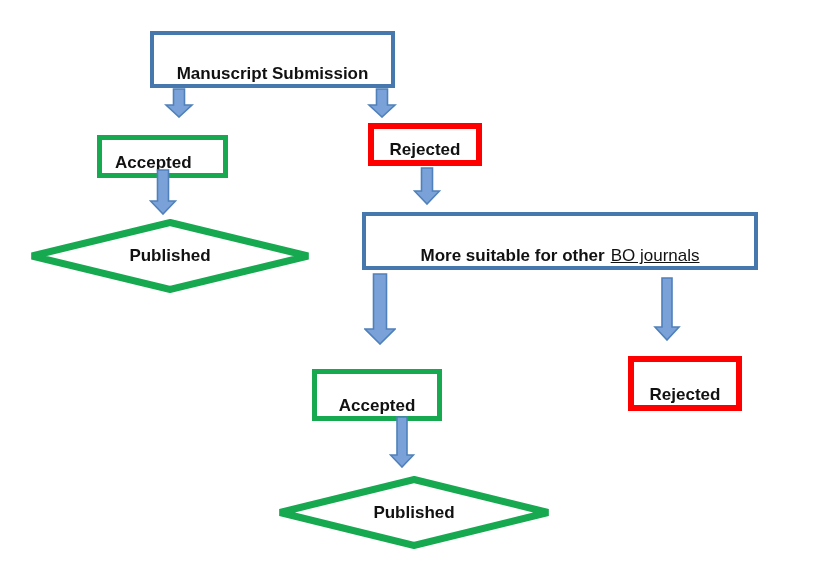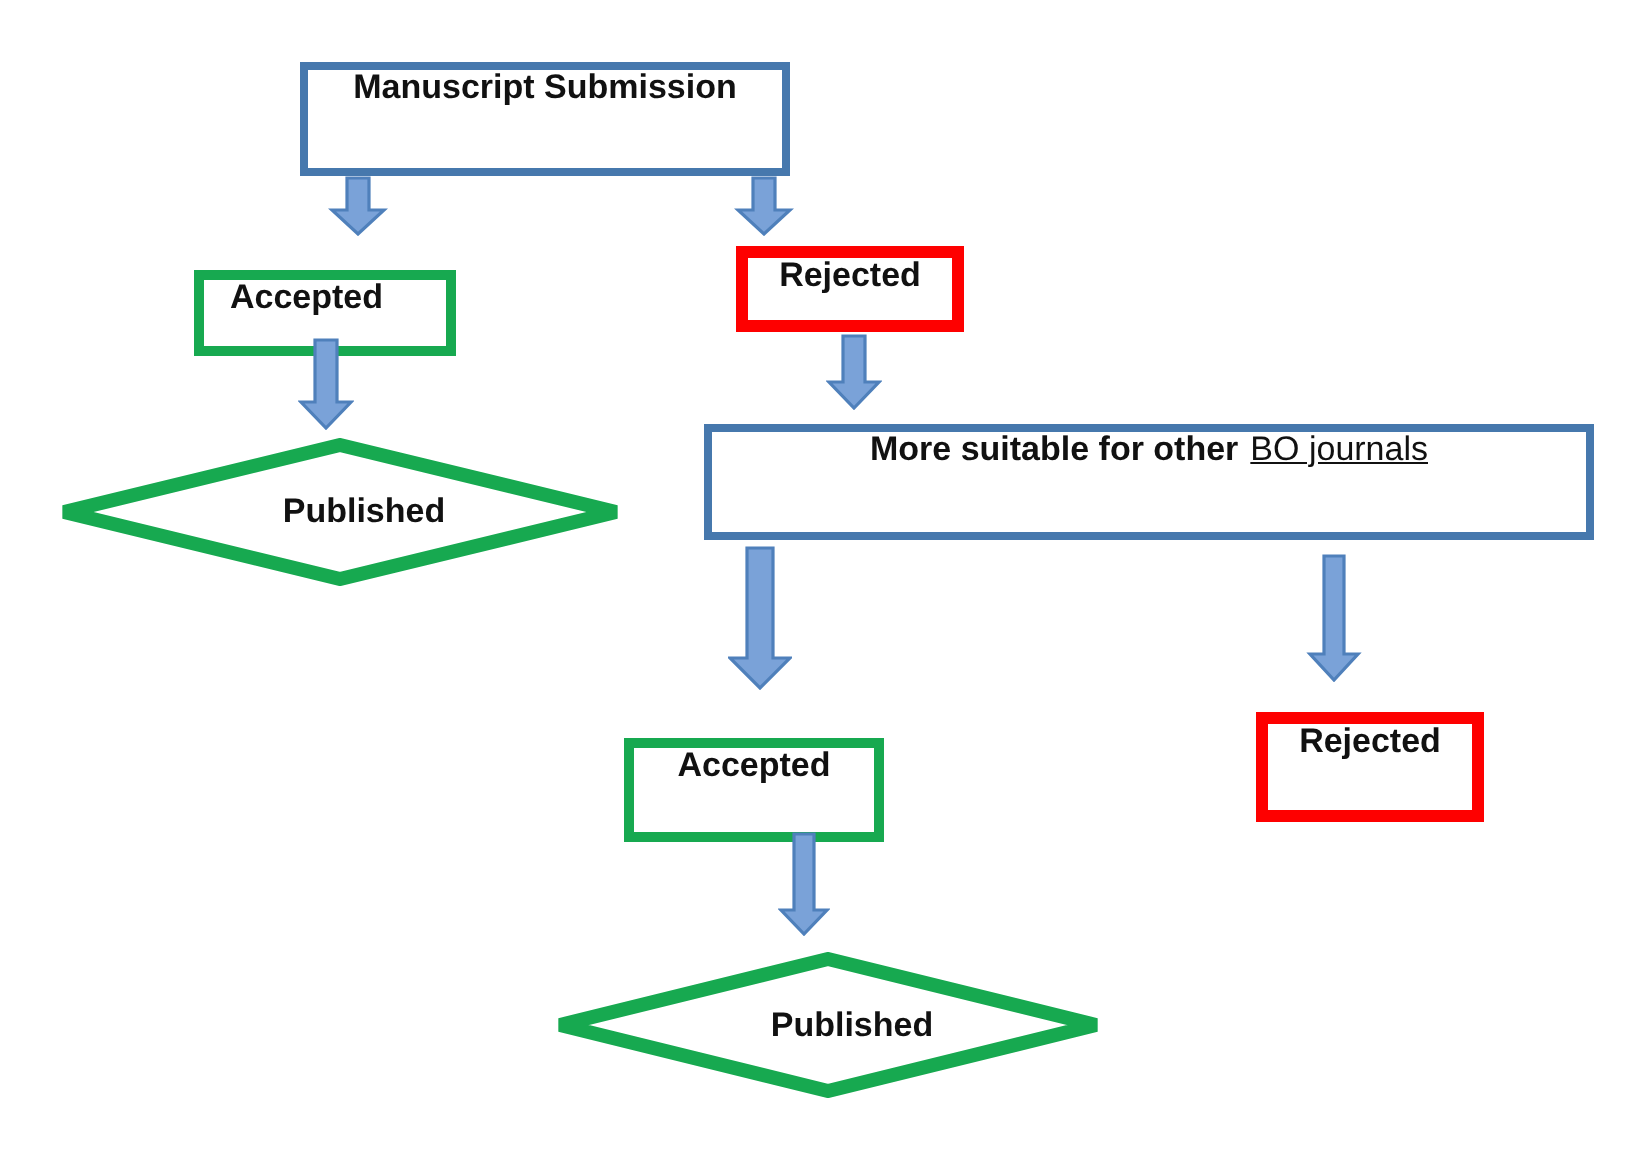--- a/index.html
+++ b/index.html
@@ -21,7 +21,7 @@
     box-sizing: border-box;
     background: #ffffff;
     display: flex;
-    align-items: flex-start;
+    align-items: flex-end;
     justify-content: center;
     font-size: 17px;
     font-weight: 600;

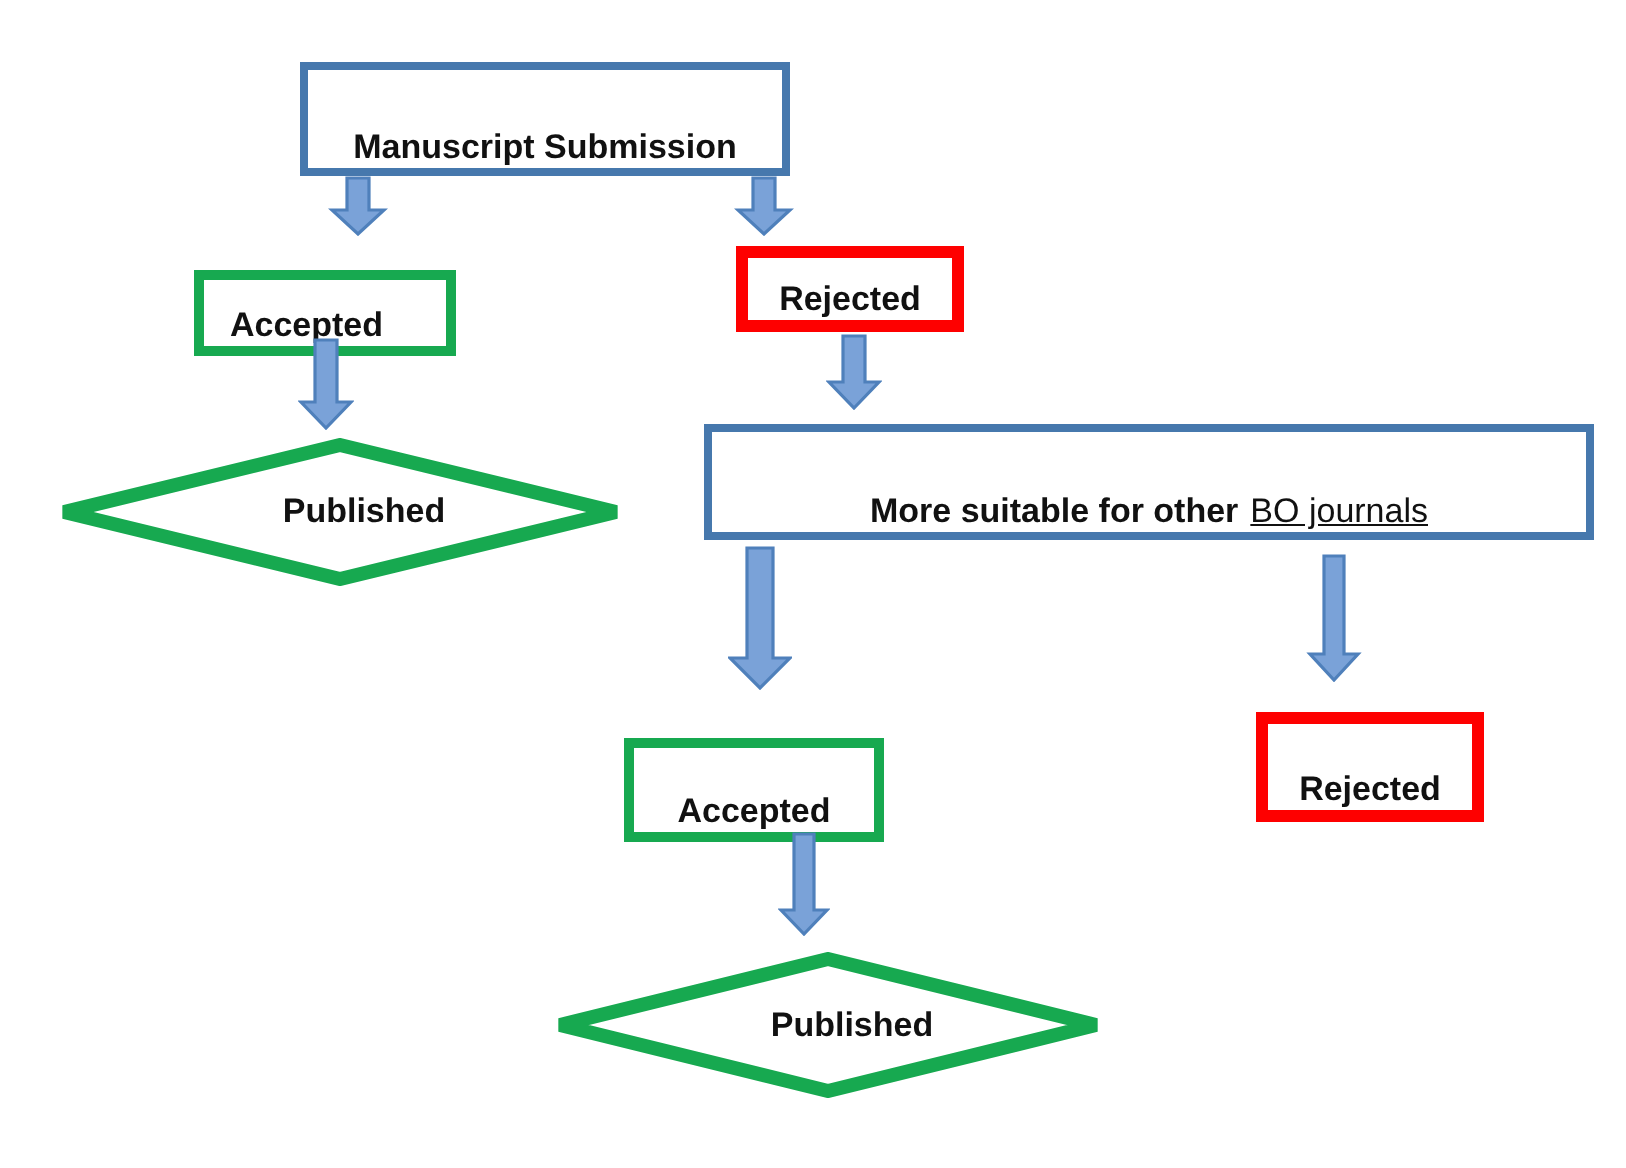--- a/index.html
+++ b/index.html
@@ -52,7 +52,7 @@
   .diamond svg { position: absolute; left: 0; top: 0; display: block; }
   .diamond .diamond-label {
     position: absolute;
-    left: 12px; top: 0;
+    left: 0; top: 0;
     width: 100%; height: 100%;
     display: flex;
     align-items: center;

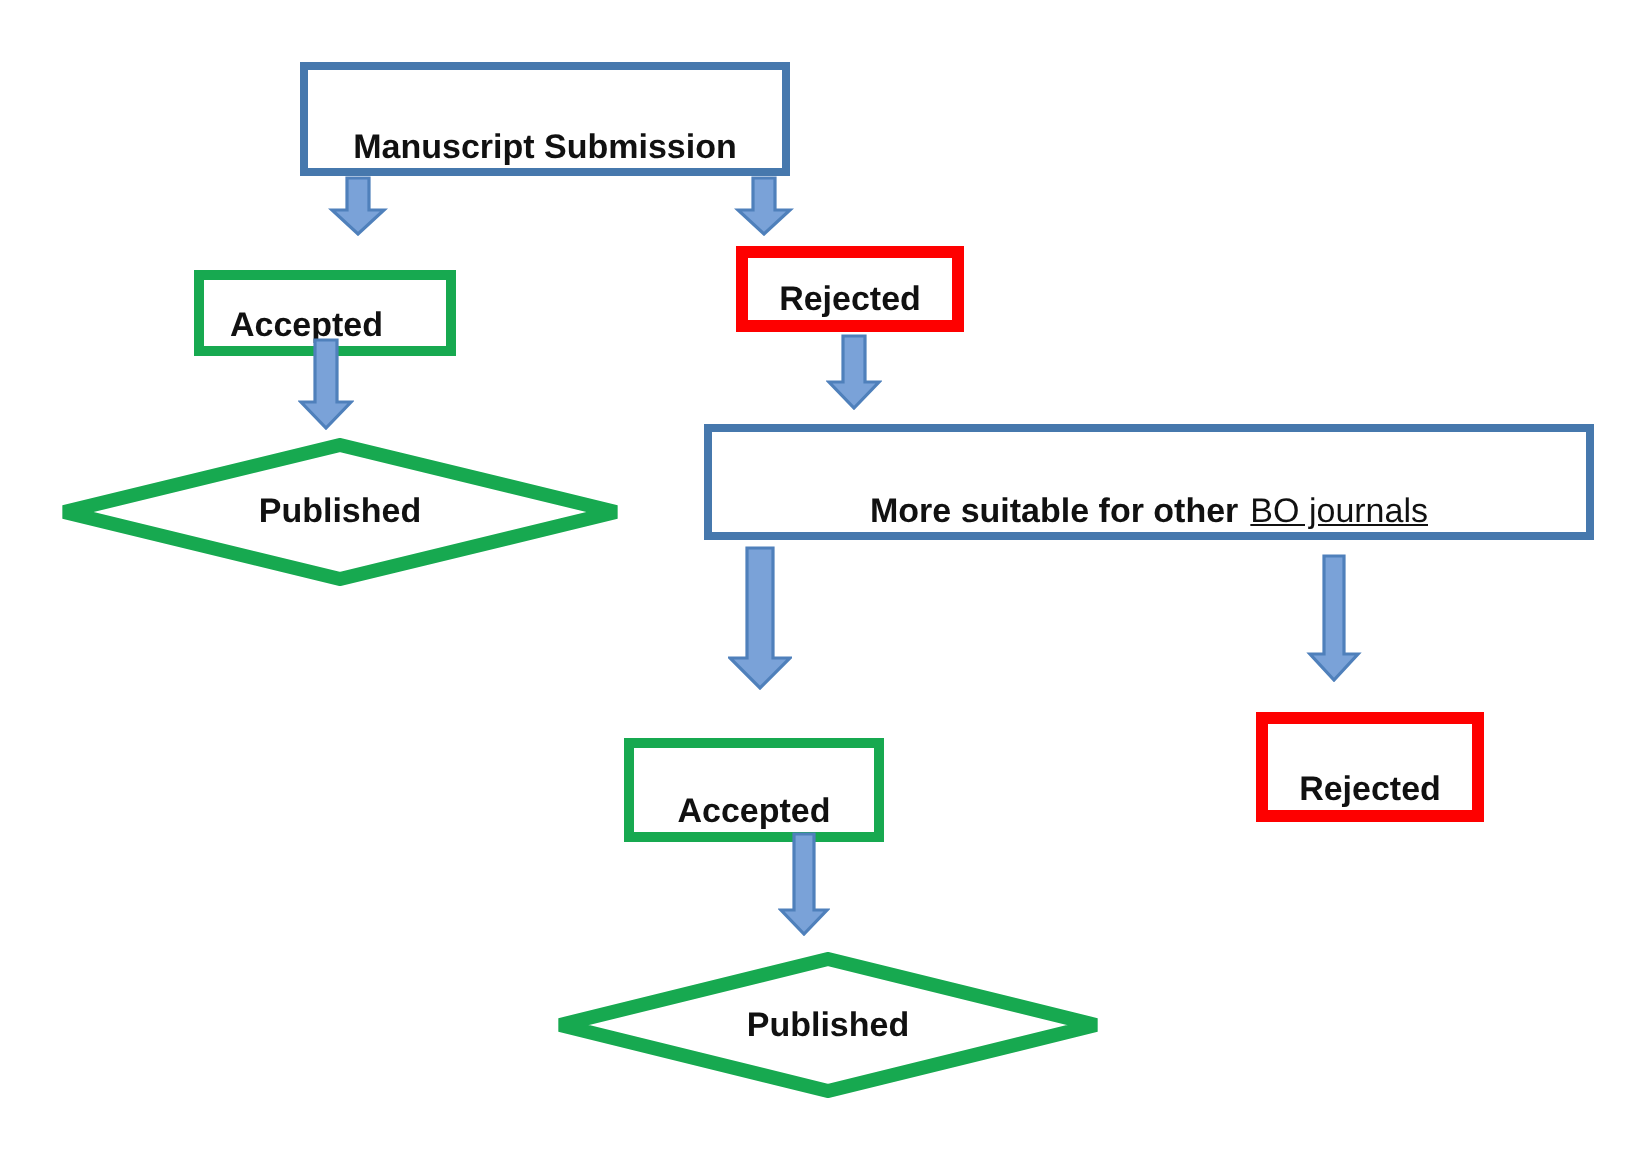--- a/index.html
+++ b/index.html
@@ -36,7 +36,7 @@
   #node-manuscript { left: 150px; top: 31px;  width: 245px; height: 57px; }
   #node-accepted-1 { left: 97px;  top: 123px; width: 131px; height: 43px; justify-content: flex-start; padding-left: 13px; }
   #node-rejected-1 { left: 368px; top: 123px; width: 114px; height: 43px; }
-  #node-suitable   { left: 352px; top: 212px; width: 445px; height: 58px; }
+  #node-suitable   { left: 362px; top: 212px; width: 396px; height: 58px; }
   #node-accepted-2 { left: 312px; top: 357px; width: 130px; height: 52px; }
   #node-rejected-2 { left: 628px; top: 356px; width: 114px; height: 55px; }
 

